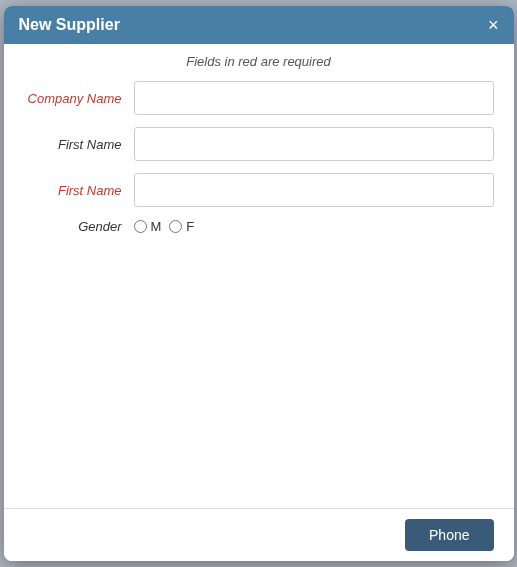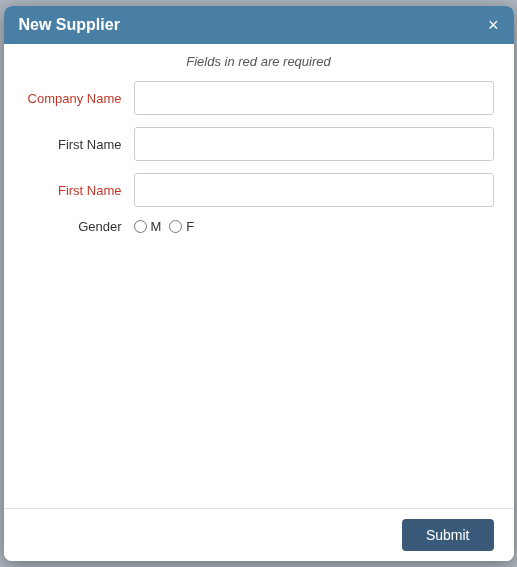--- a/index.html
+++ b/index.html
@@ -76,6 +76,7 @@
       font-size: 13px;
       color: #333;
       flex-shrink: 0;
+      font-style: italic;
     }
 
     .form-label.required {

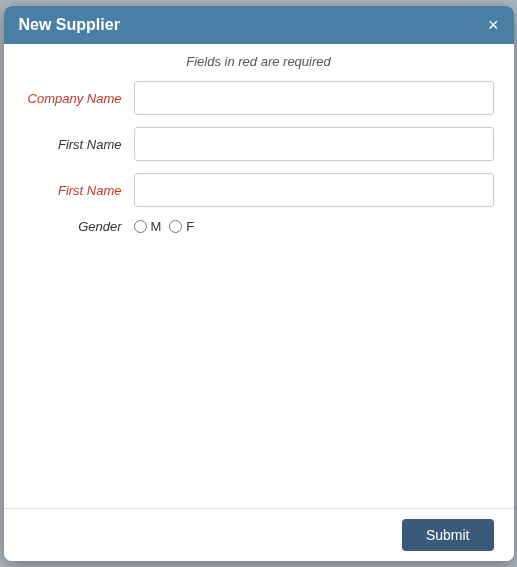--- a/index.html
+++ b/index.html
@@ -207,7 +207,7 @@
   </div>
 
   <div class="modal-footer">
-    <button class="submit-btn">Submit</button>
+    <button class="submit-btn">Phone</button>
   </div>
 </div>
 

